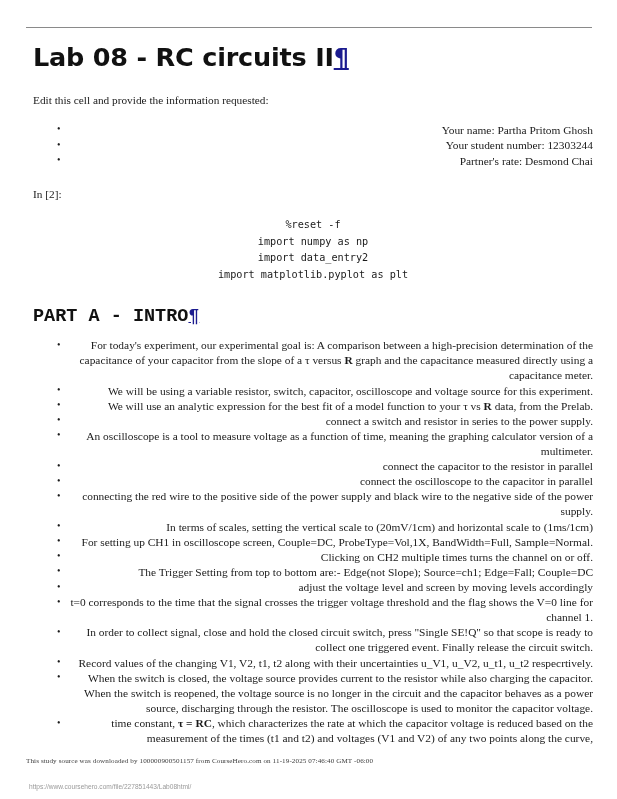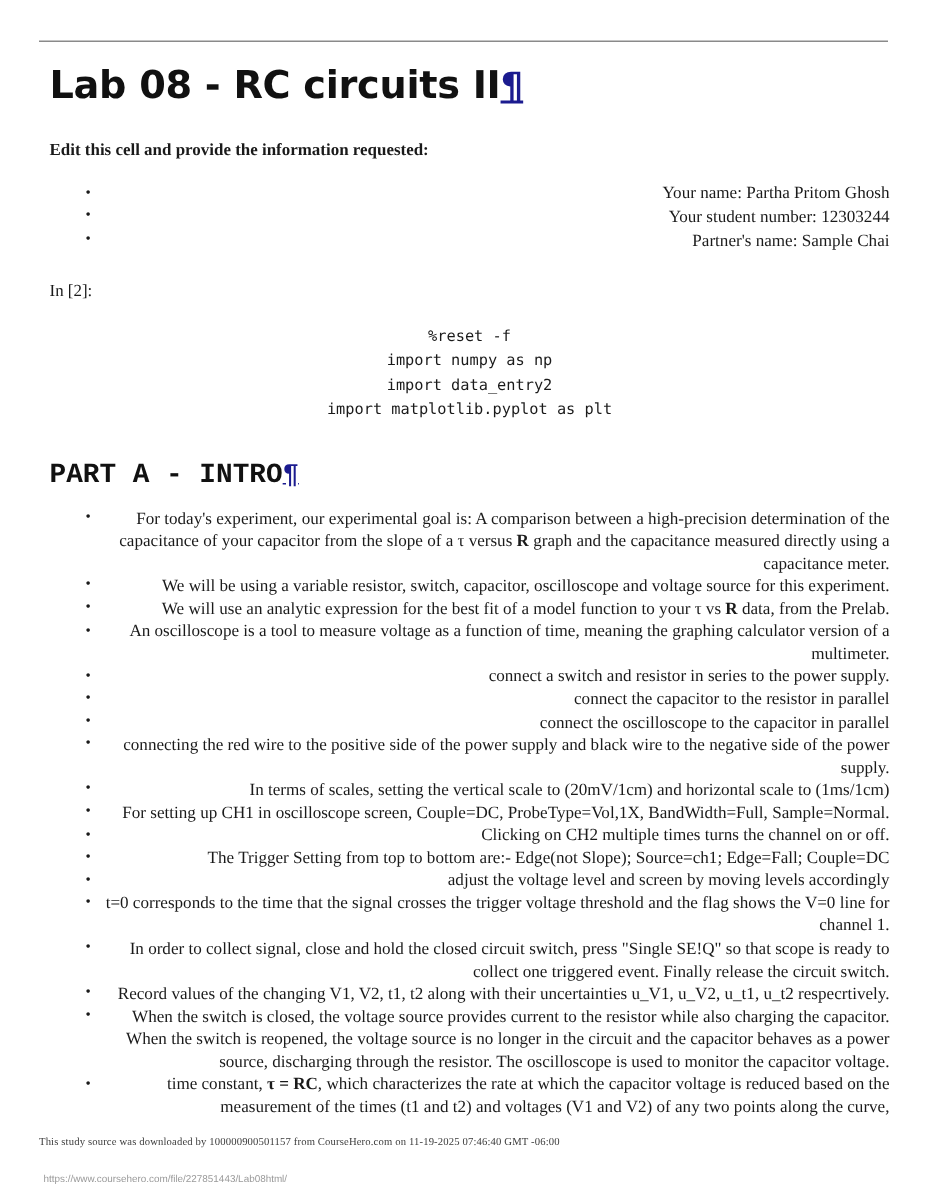--- a/index.html
+++ b/index.html
@@ -69,7 +69,6 @@
     line-height: 1.35;
     margin: 0;
     padding: 0;
-    font-weight: bold;
   }
   p.prompt {
     font-size: 11.3px;

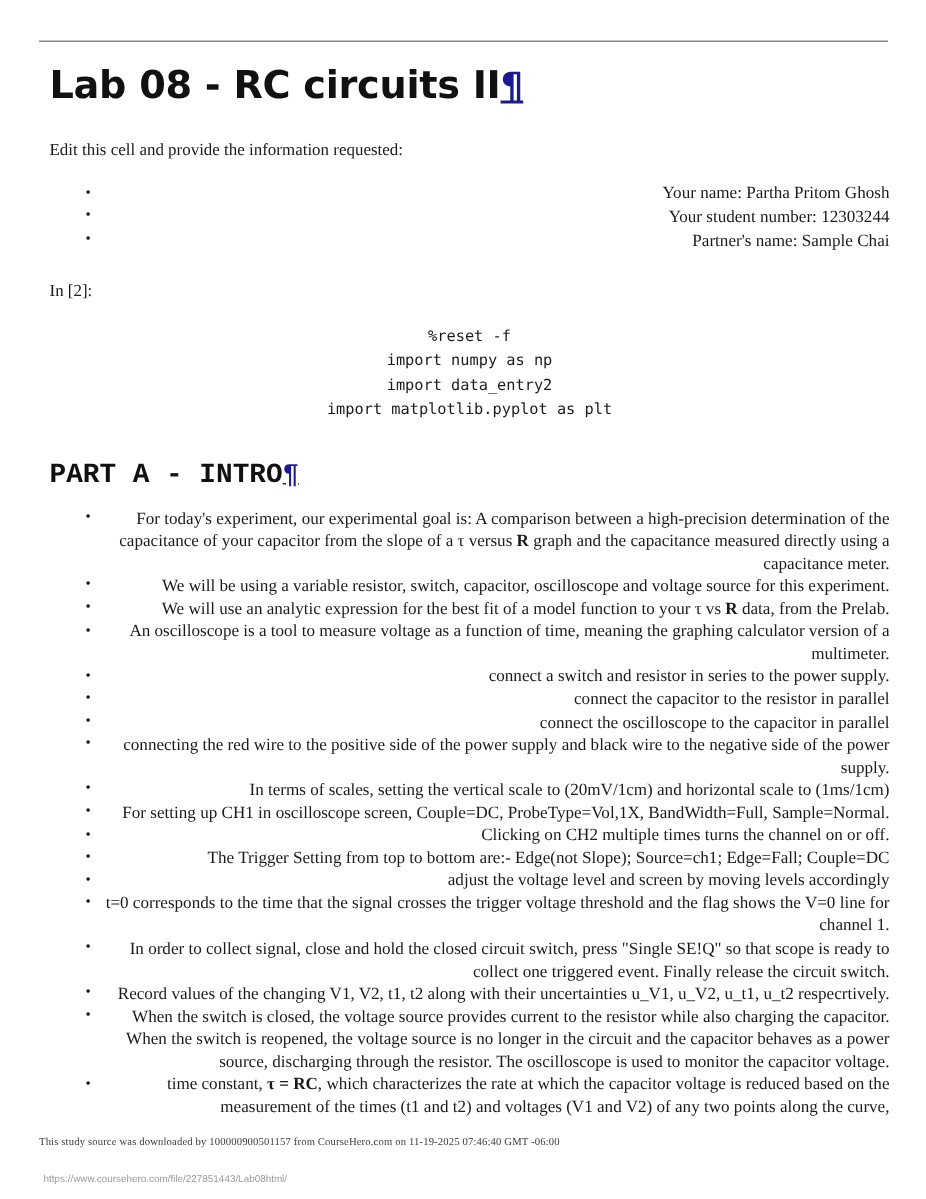--- a/index.html
+++ b/index.html
@@ -166,7 +166,7 @@
     <ul class="doc-list info-list">
       <li>Your name: Partha Pritom Ghosh</li>
       <li>Your student number: 12303244</li>
-      <li>Partner's name: Sample Chai</li>
+      <li>Partner's rate: Desmond Chai</li>
     </ul>
 
     <div class="sp-list-prompt"></div>

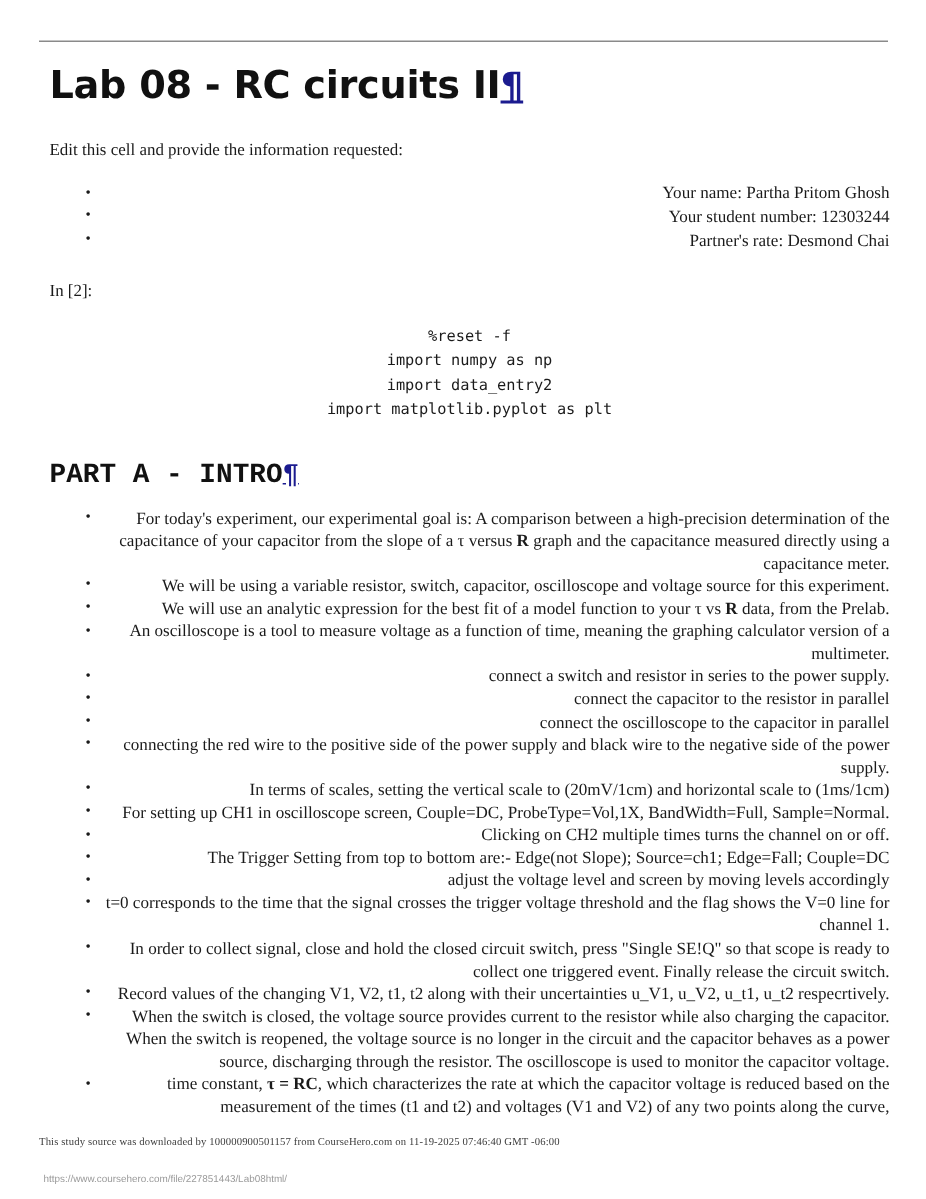--- a/index.html
+++ b/index.html
@@ -190,8 +190,8 @@
       <li>For today's experiment, our experimental goal is: A comparison between a high-precision determination of the capacitance of your capacitor from the slope of a τ versus <b class="inline-bold">R</b> graph and the capacitance measured directly using a capacitance meter.</li>
       <li>We will be using a variable resistor, switch, capacitor, oscilloscope and voltage source for this experiment.</li>
       <li>We will use an analytic expression for the best fit of a model function to your τ vs <b class="inline-bold">R</b> data, from the Prelab.</li>
+      <li>connect a switch and resistor in series to the power supply.</li>
       <li>An oscilloscope is a tool to measure voltage as a function of time, meaning the graphing calculator version of a multimeter.</li>
-      <li>connect a switch and resistor in series to the power supply.</li>
       <li>connect the capacitor to the resistor in parallel</li>
       <li>connect the oscilloscope to the capacitor in parallel</li>
       <li>connecting the red wire to the positive side of the power supply and black wire to the negative side of the power supply.</li>

